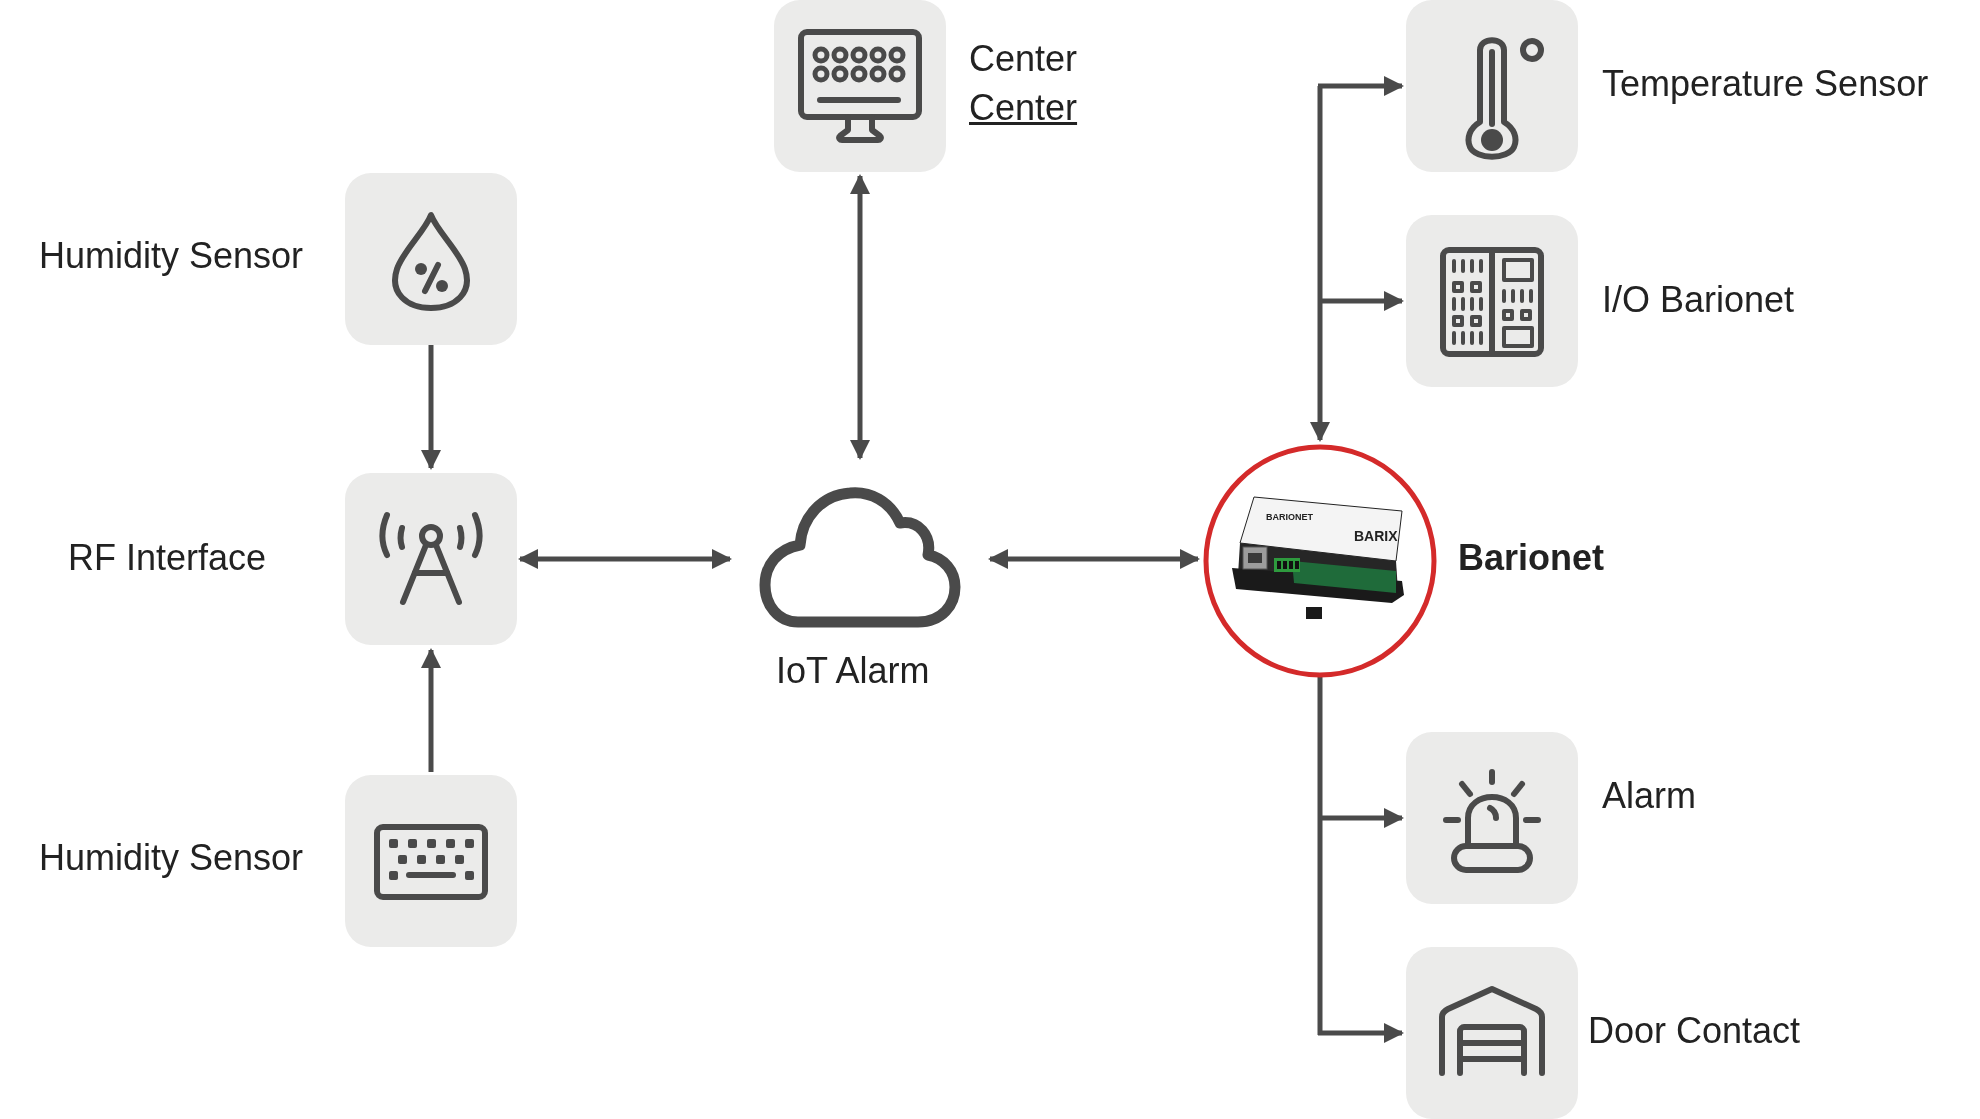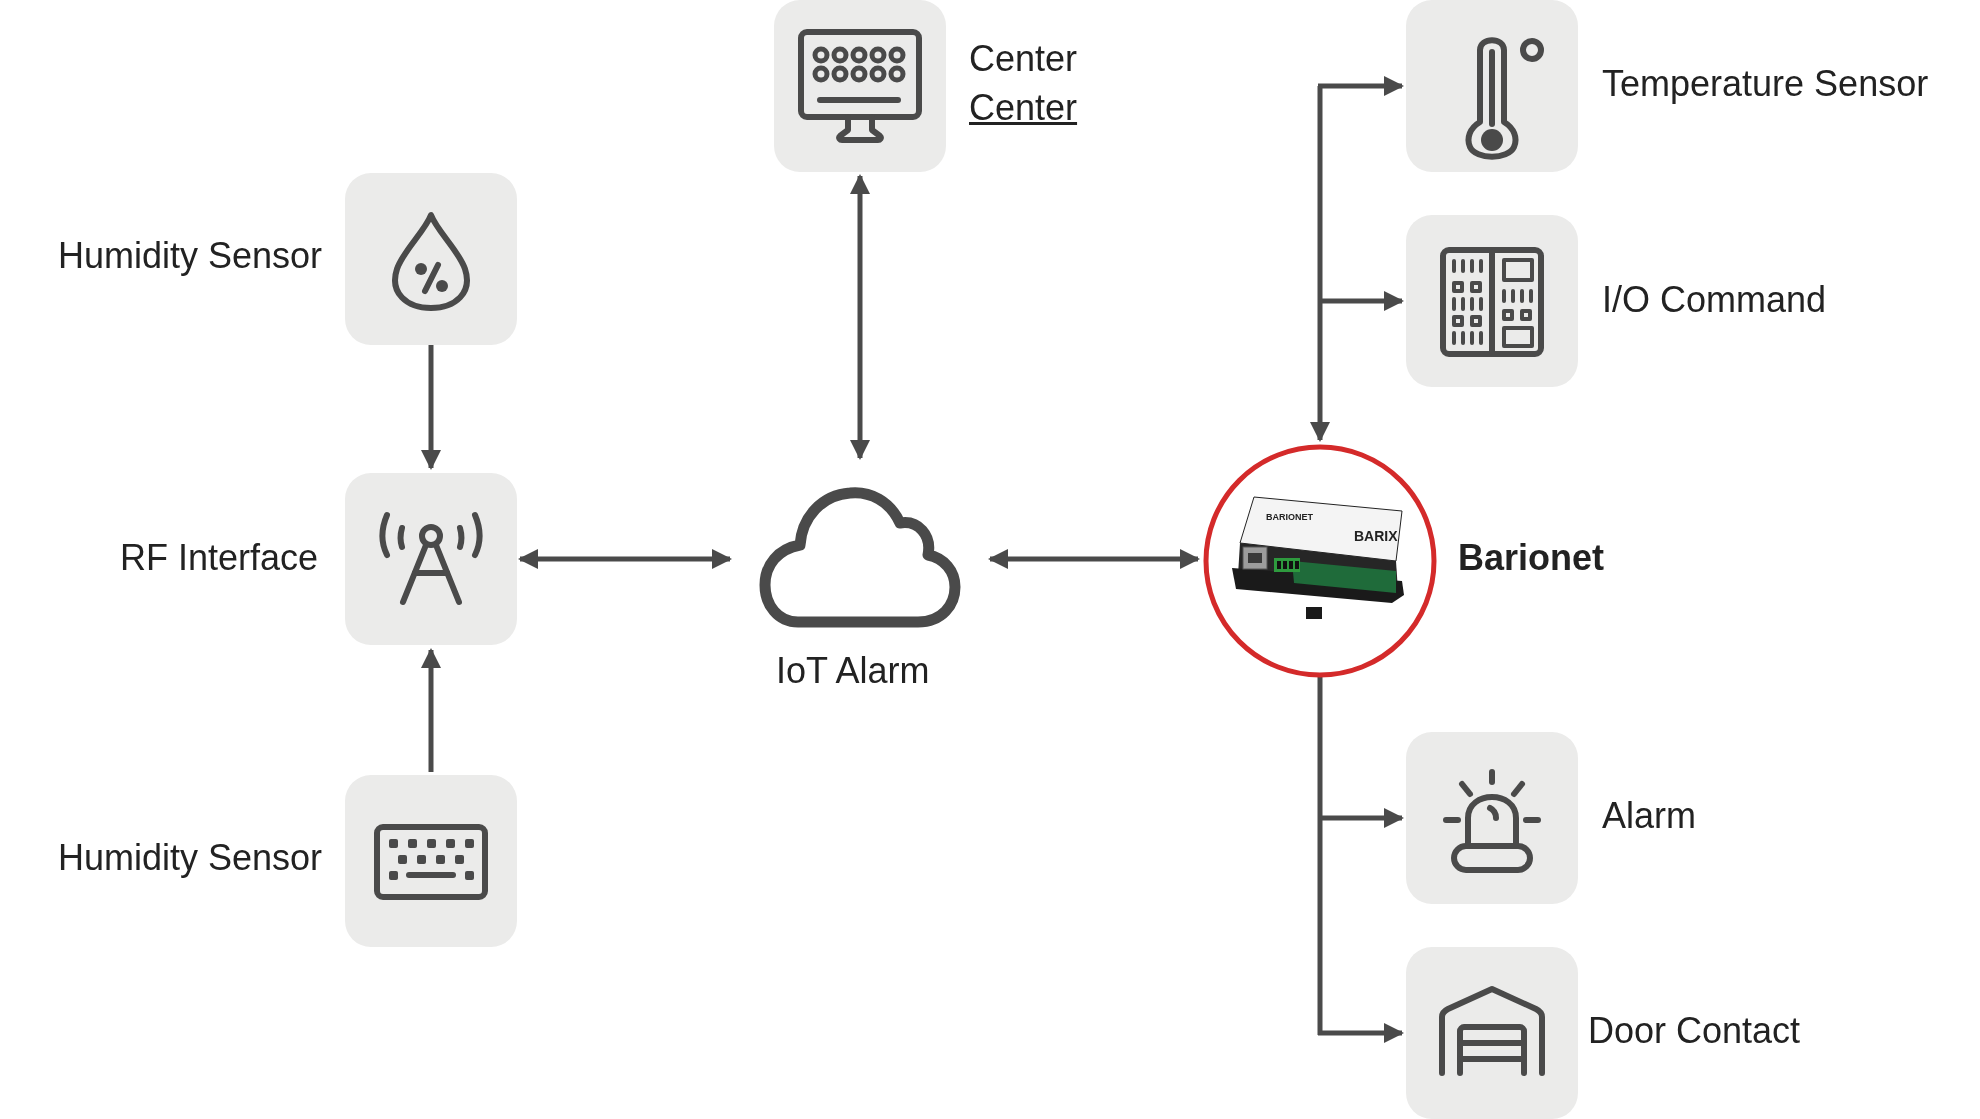--- a/index.html
+++ b/index.html
@@ -8,7 +8,7 @@
   .tile { position:absolute; width:172px; height:172px; background:#ebebea; border-radius:26px; }
   .tile svg { position:absolute; left:0; top:0; width:172px; height:172px; }
   .label { position:absolute; font-size:36px; line-height:48px; white-space:nowrap; color:#222222; }
-  .label.right-align { text-align:right; }
+  .label.right-align { text-align:center; }
   .label.bold { font-weight:bold; }
   #connectors { position:absolute; left:0; top:0; width:1980px; height:1119px; }
   .stroke { fill:none; stroke:#4a4a4a; stroke-width:6; stroke-linecap:round; stroke-linejoin:round; }

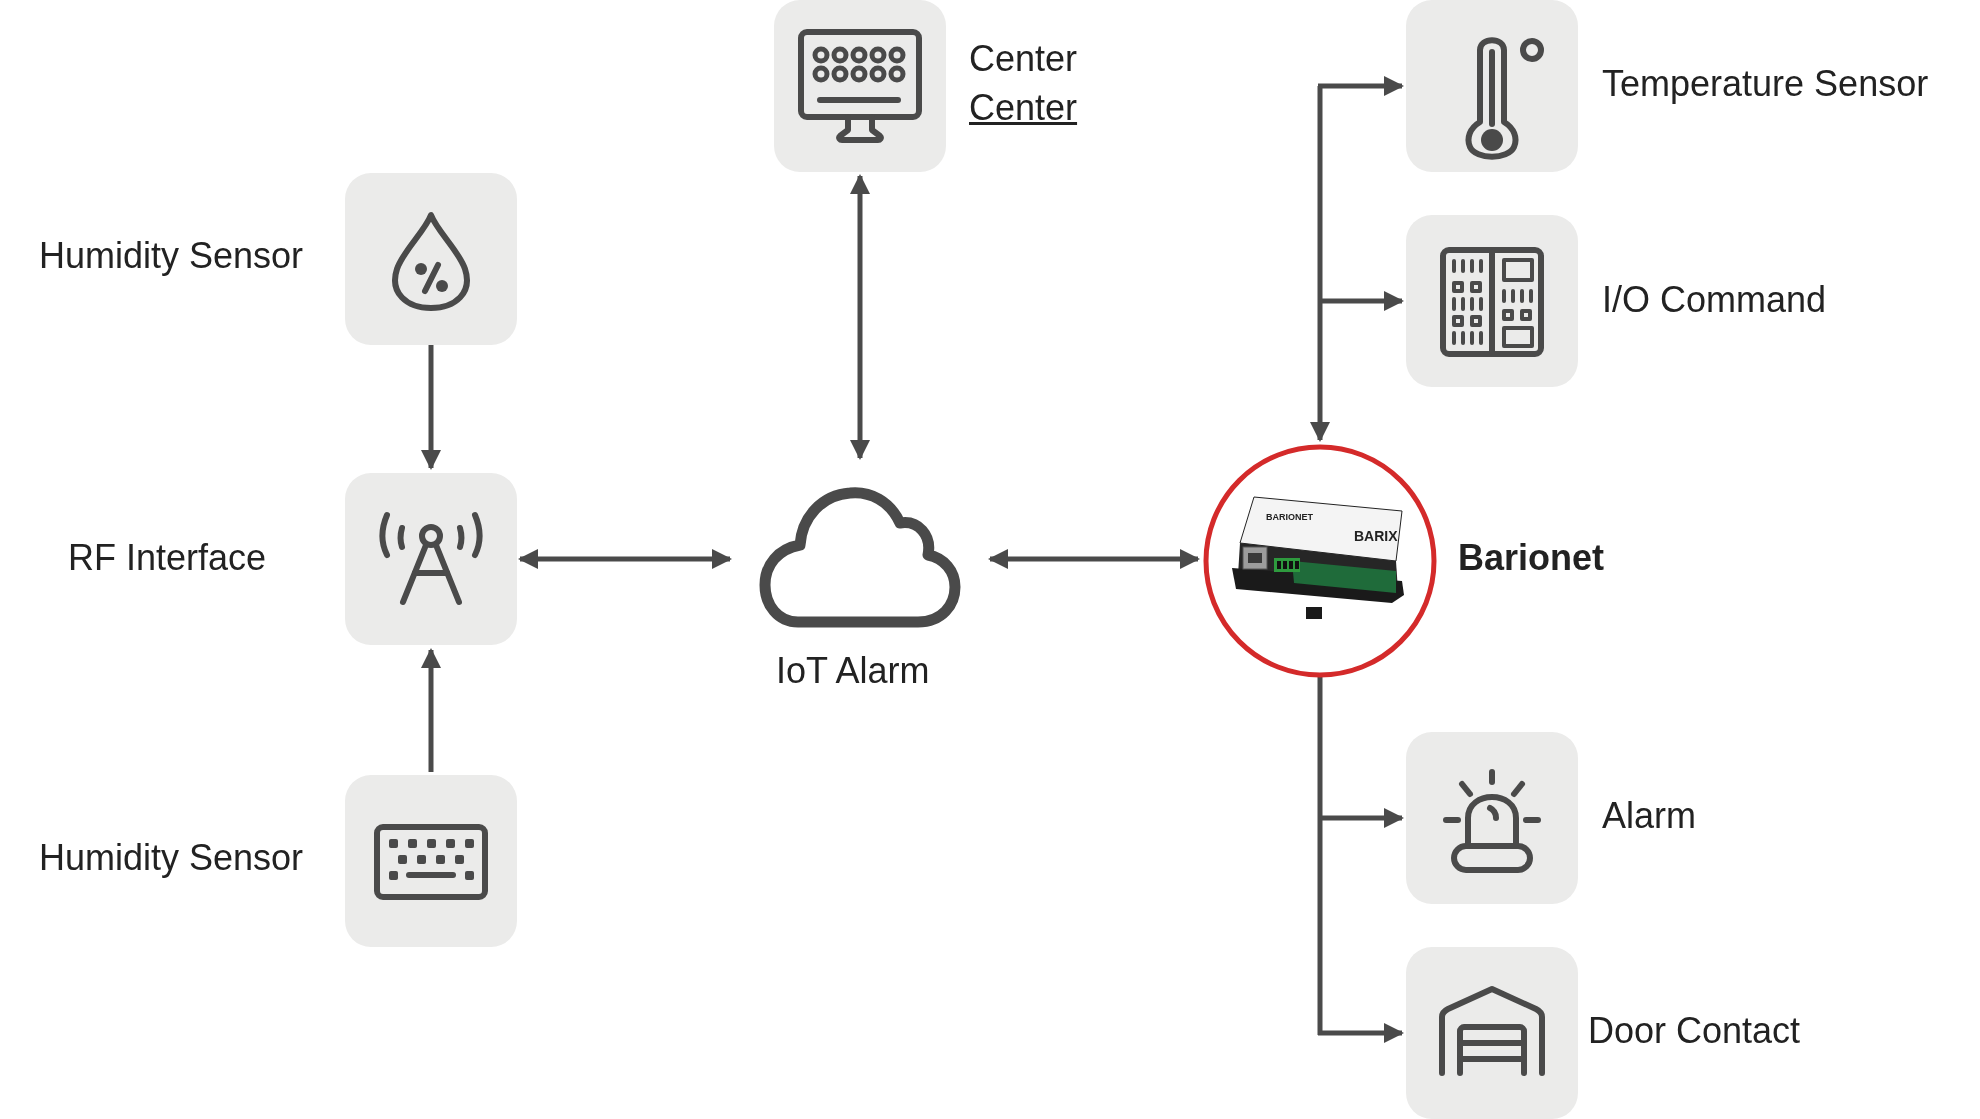--- a/index.html
+++ b/index.html
@@ -178,7 +178,7 @@
     </g>
   </svg>
 </div>
-<div class="label" style="left:1602px; top:276px;">I/O Command</div>
+<div class="label" style="left:1602px; top:276px;">I/O Barionet</div>
 
 <div class="tile" style="left:1406px; top:732px;">
   <svg viewBox="0 0 172 172">

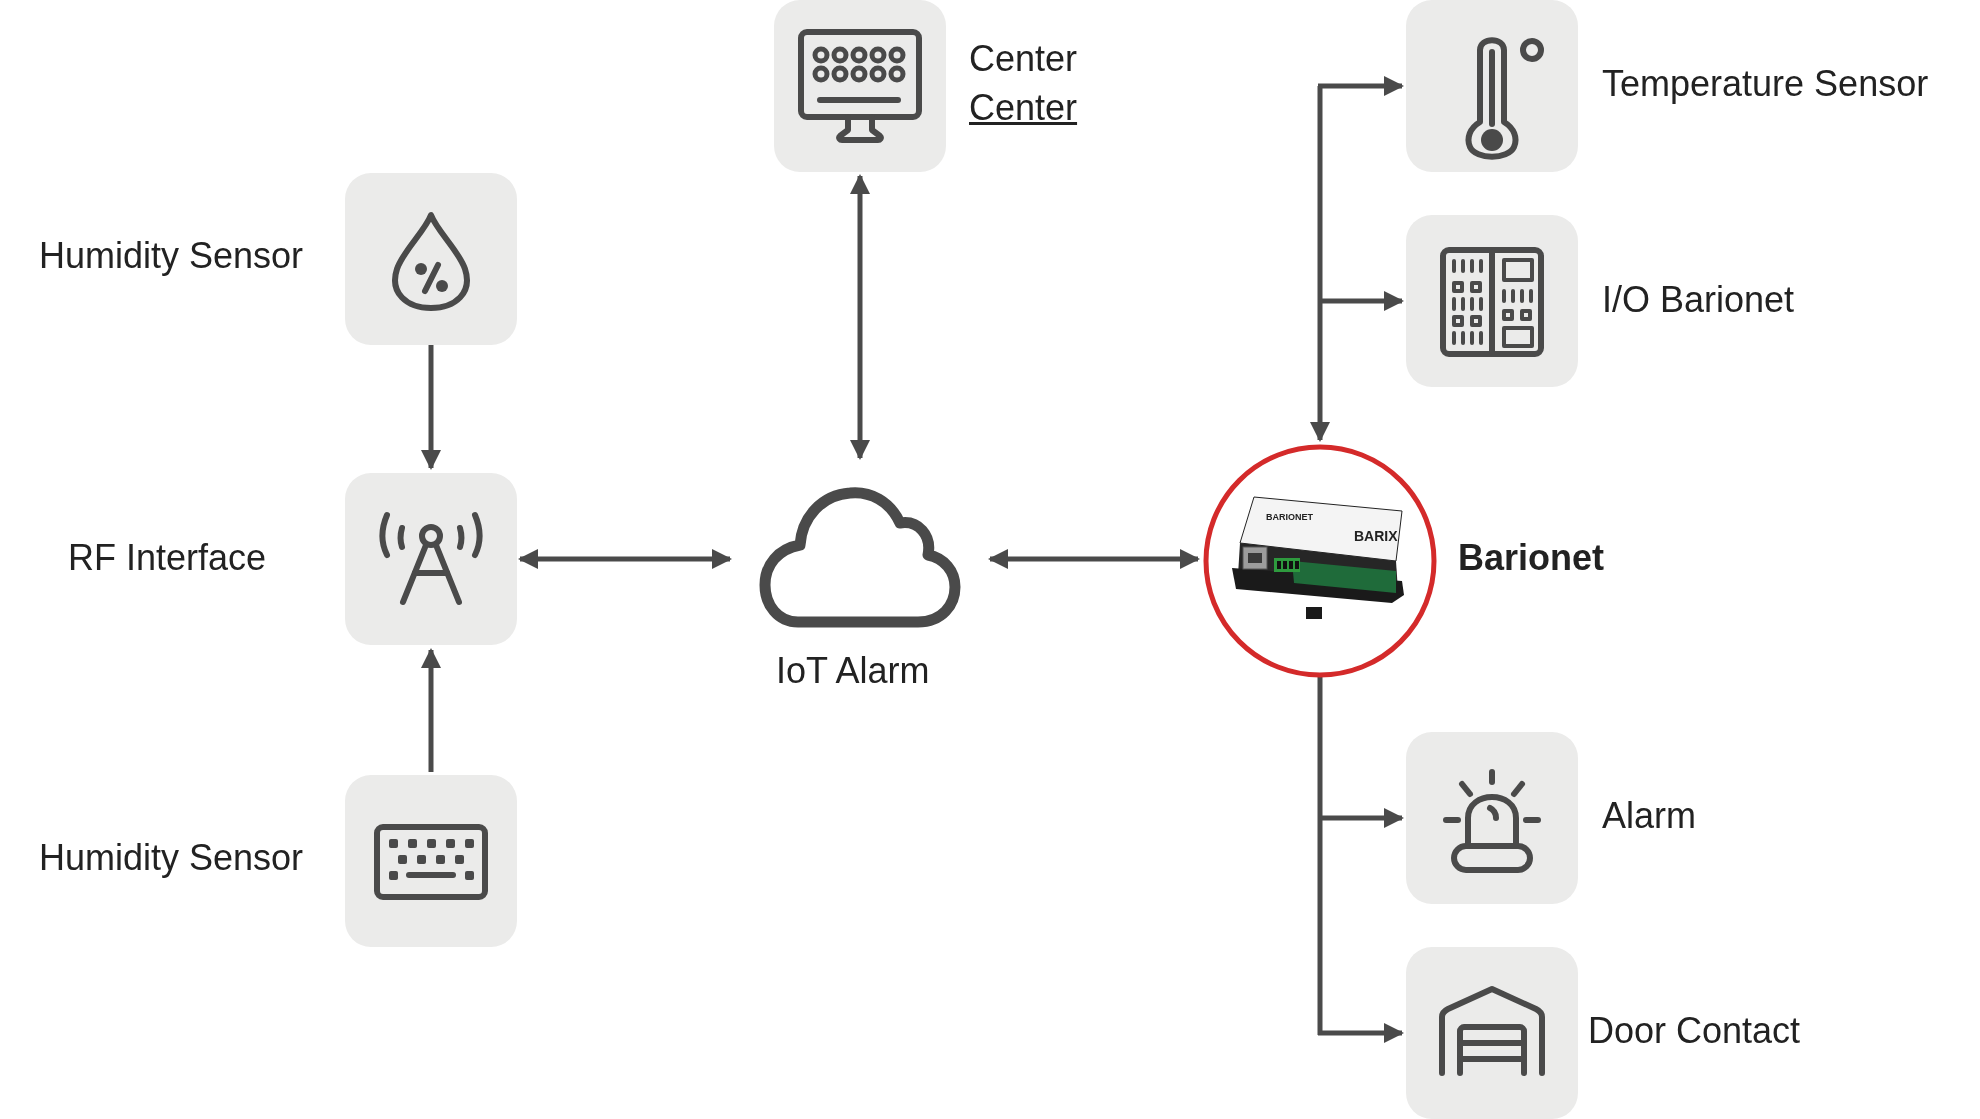--- a/index.html
+++ b/index.html
@@ -192,7 +192,7 @@
     <rect class="stroke" x="48" y="114" width="76" height="24" rx="12"></rect>
   </svg>
 </div>
-<div class="label" style="left:1602px; top:792px;">Alarm</div>
+<div class="label" style="left:1602px; top:772px;">Alarm</div>
 
 <div class="tile" style="left:1406px; top:947px;">
   <svg viewBox="0 0 172 172">

